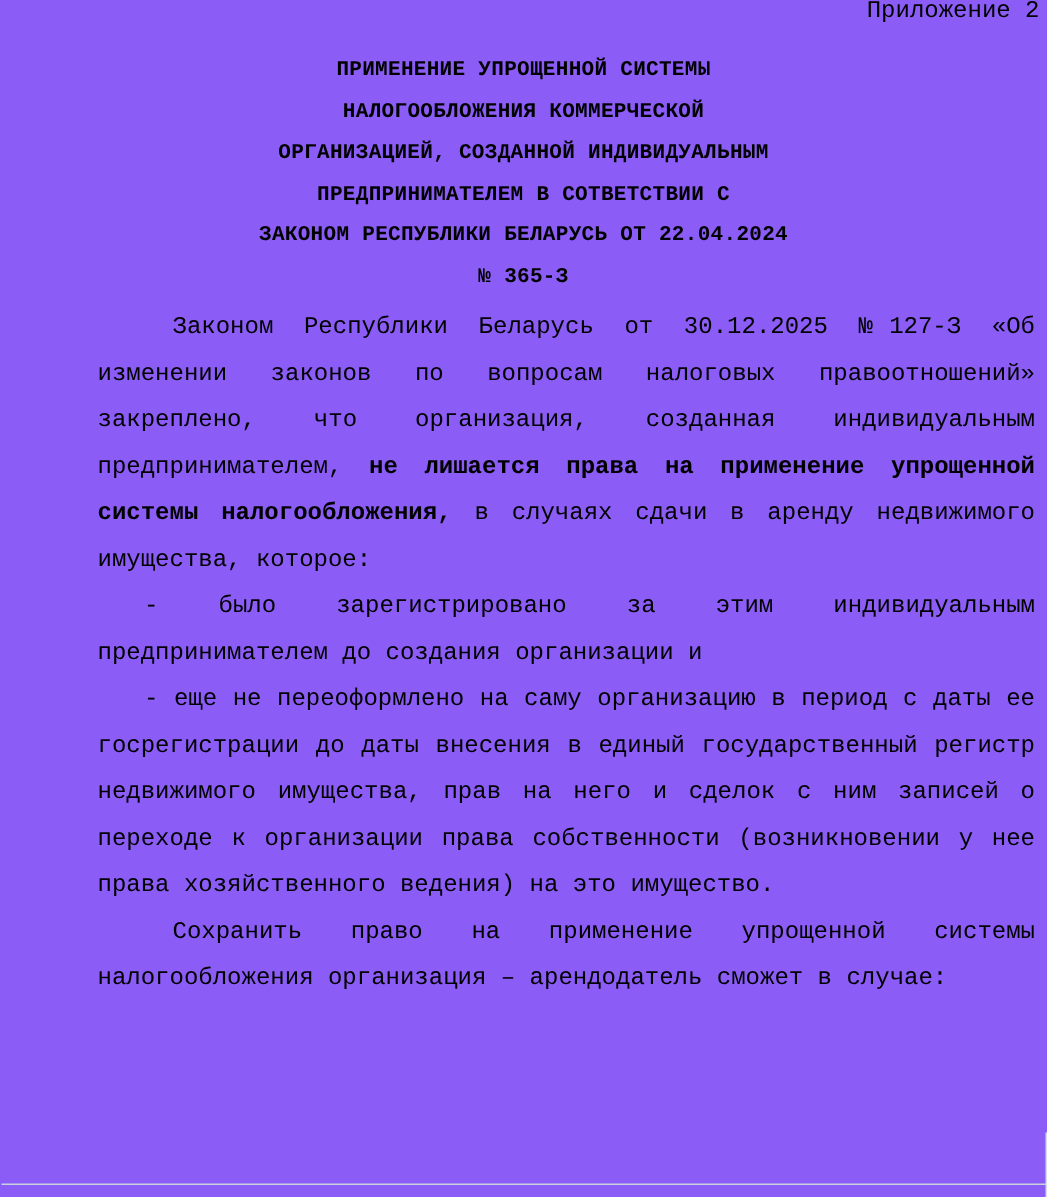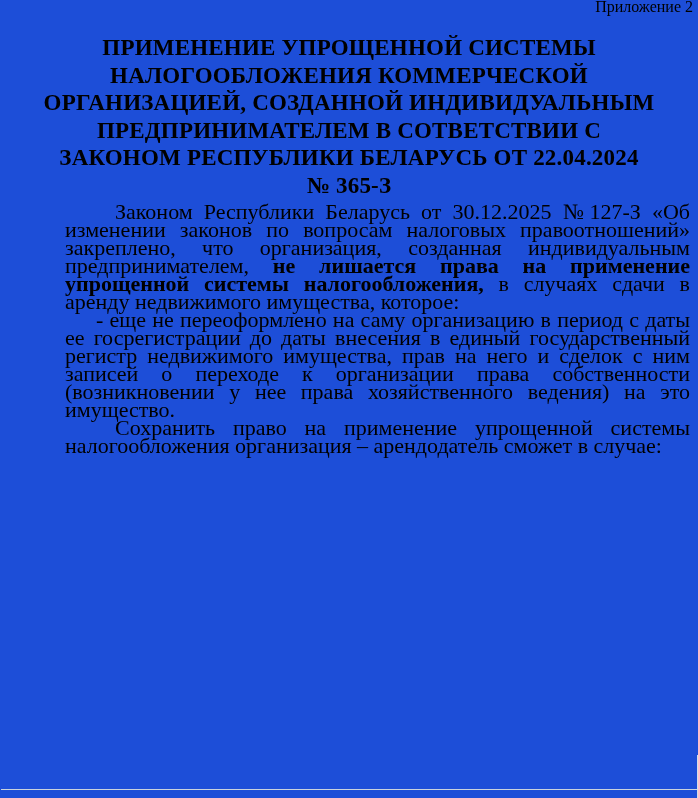--- a/index.html
+++ b/index.html
@@ -11,9 +11,9 @@
     position: relative;
     width: 698px;
     height: 798px;
-    background: #1d4ed8;
+    background: #8b5cf6;
     color: #000000;
-    font-family: Liberation Serif, serif;
+    font-family: Liberation Mono, monospace;
     overflow: hidden;
   }
   .annotation {

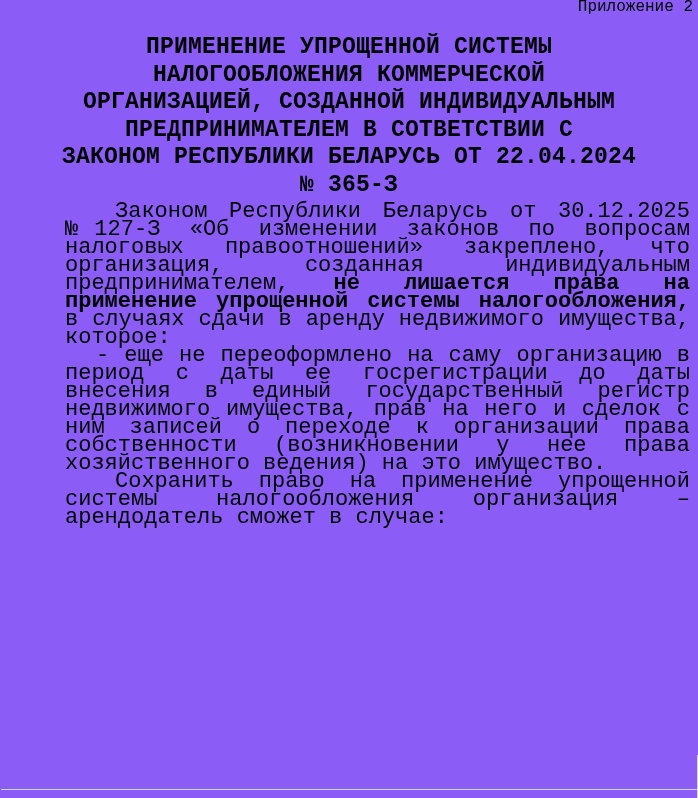--- a/index.html
+++ b/index.html
@@ -27,7 +27,7 @@
   .title {
     margin: 34px 28px 0 28px;
     text-align: center;
-    font-size: 23px;
+    font-size: 14px;
     font-weight: bold;
     line-height: 27.5px;
     letter-spacing: 0.2px;

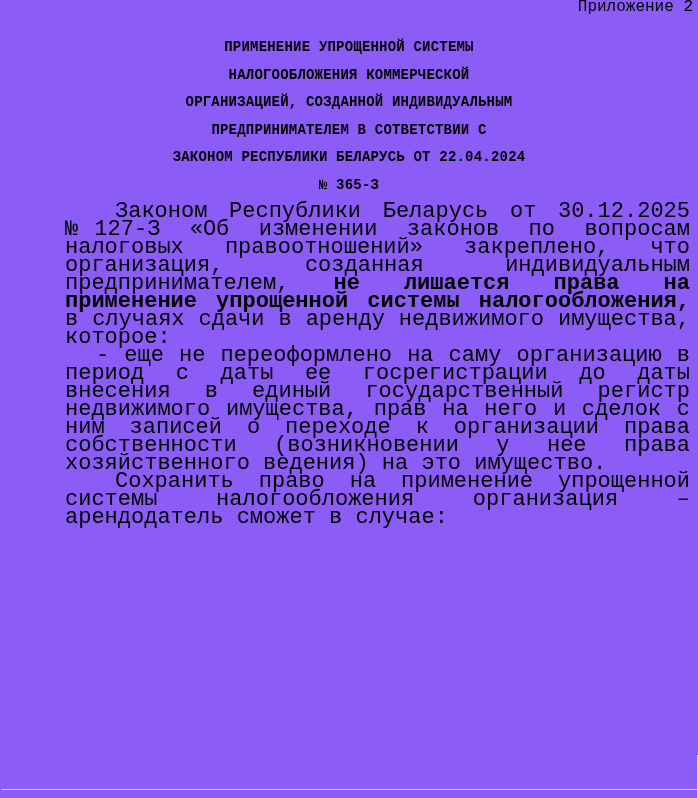--- a/index.html
+++ b/index.html
@@ -38,8 +38,8 @@
     top: 203px;
     left: 65px;
     width: 625px;
-    font-size: 22px;
-    line-height: 18px;
+    font-size: 16px;
+    line-height: 31px;
     text-align: justify;
     text-justify: inter-word;
   }

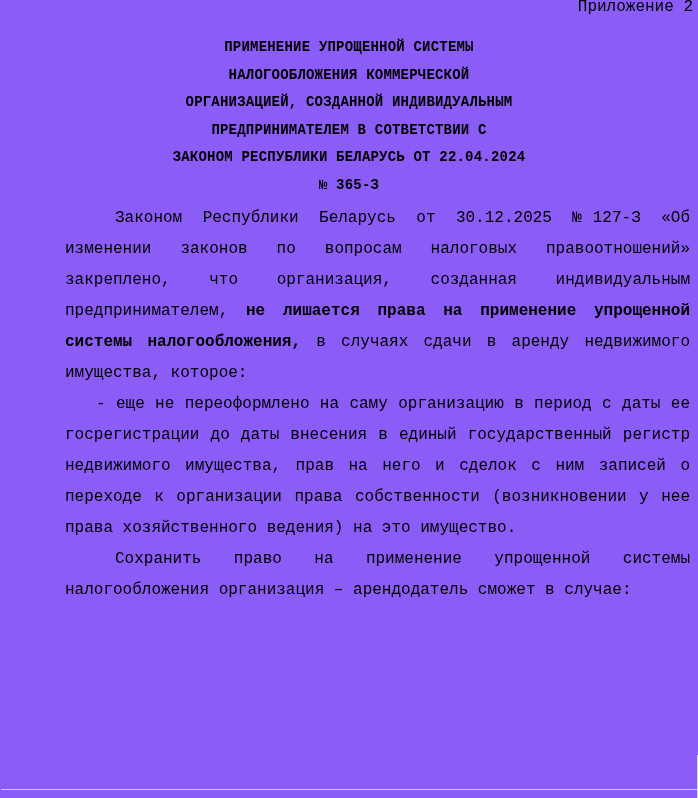--- a/index.html
+++ b/index.html
@@ -82,6 +82,7 @@
 
   <div class="body">
       <p class="paragraph"><span>Законом Республики Беларусь от 30.12.2025 №127-З «Об изменении законов по вопросам налоговых правоотношений» закреплено, что организация, созданная индивидуальным предпринимателем, </span><span class="bold">не лишается права на применение упрощенной системы налогообложения,</span><span> в случаях сдачи в аренду недвижимого имущества, которое:</span></p>
+      <p class="bullet"><span>- было зарегистрировано за этим индивидуальным предпринимателем до создания организации и</span></p>
       <p class="bullet"><span>- еще не переоформлено на саму организацию в период с даты ее госрегистрации до даты внесения в единый государственный регистр недвижимого имущества, прав на него и сделок с ним записей о переходе к организации права собственности (возникновении у нее права хозяйственного ведения) на это имущество.</span></p>
       <p class="paragraph"><span>Сохранить право на применение упрощенной системы налогообложения организация – арендодатель сможет в случае:</span></p>
     </div>

